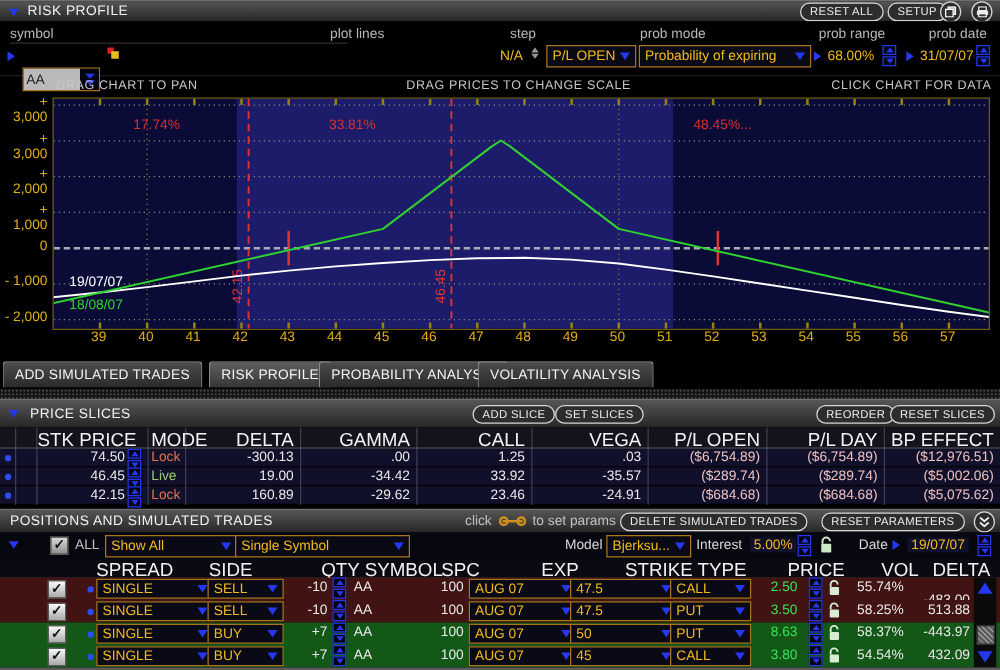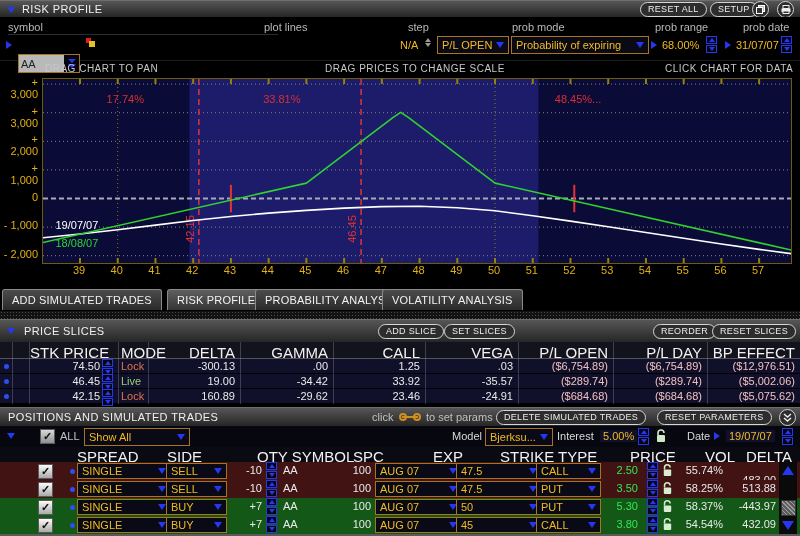--- a/index.html
+++ b/index.html
@@ -378,6 +378,10 @@
       <span>Show All</span>
       <span class="tdn"></span>
     </div>
+    <div class="dd" style="left:188px;top:2px;width:130px;">
+      <span>Single Symbol</span>
+      <span class="tdn"></span>
+    </div>
     <span class="abs" style="left:452px;top:4px;font-size:11px;color:#d8d8d8;">Model</span>
     <div class="dd" style="left:485px;top:2px;width:58px;">
       <span>Bjerksu...</span>

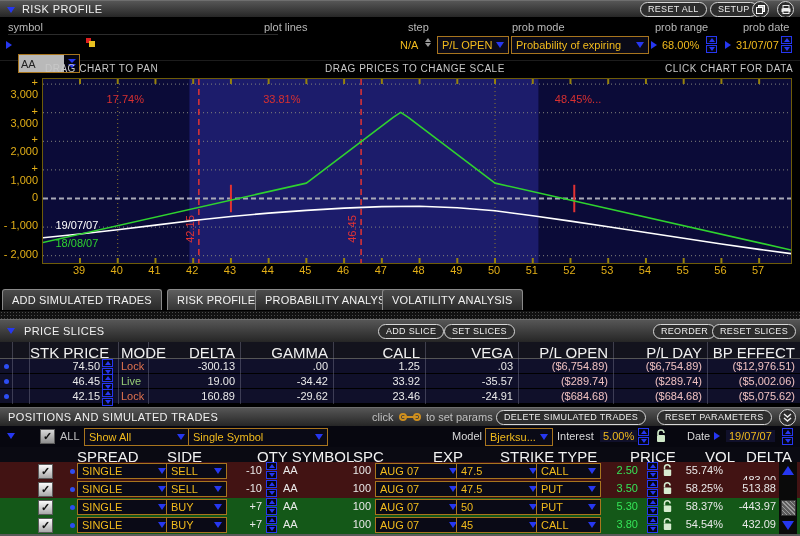--- a/index.html
+++ b/index.html
@@ -561,7 +561,7 @@
          <span class="">PUT</span>
          <span class="tdn"></span>
         </div>
-        <span class="cell pricetx" style="left:600px;top:2px;width:38px;text-align:right;">5.30</span>
+        <span class="cell pricetx" style="left:600px;top:2px;width:38px;text-align:right;">8.63</span>
         <div class="spin" style="left:647px;top:0;">
          <div class="sb">
             <span class="su"></span>

